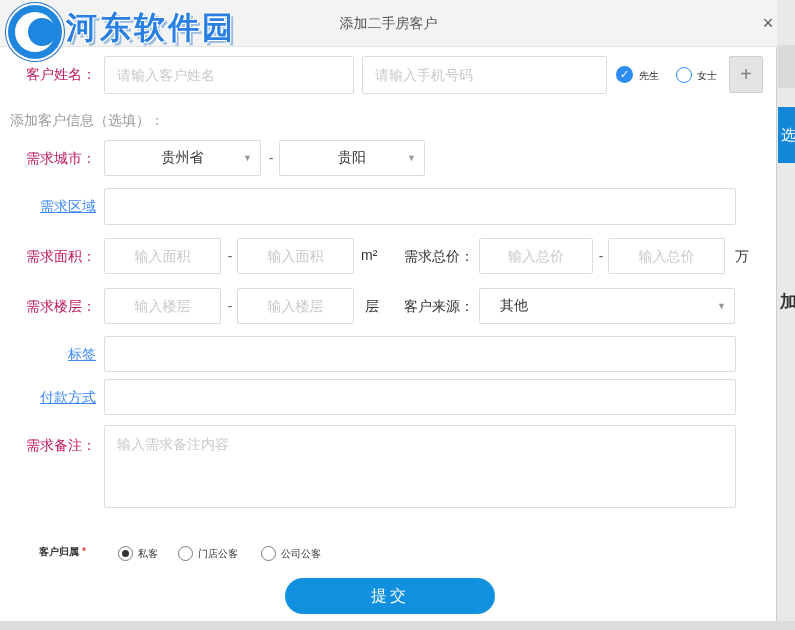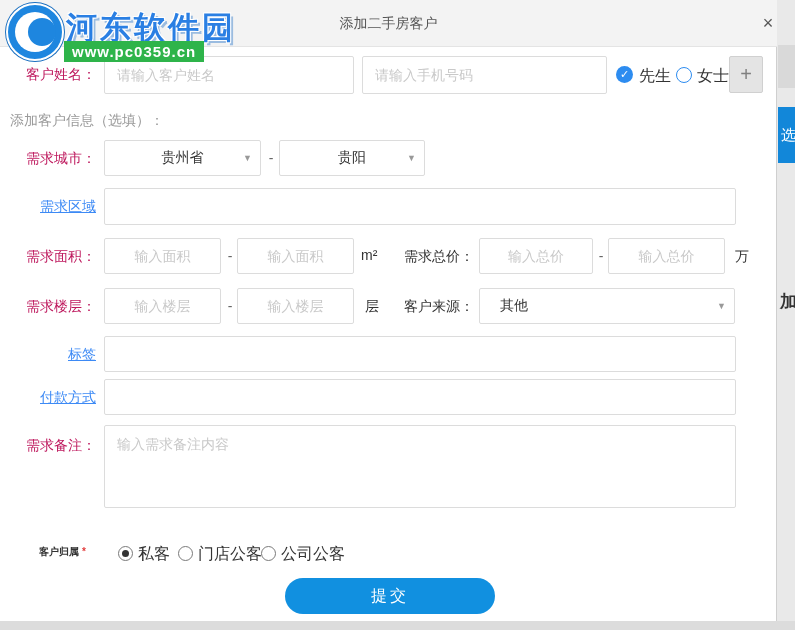--- a/index.html
+++ b/index.html
@@ -149,7 +149,6 @@
     <div class="wm-swirl2"></div>
   </div>
   <div class="wm wm-name">河东软件园</div>
-  <div class="wm wm-url">www.pc0359.cn</div>
 
 </div>
 

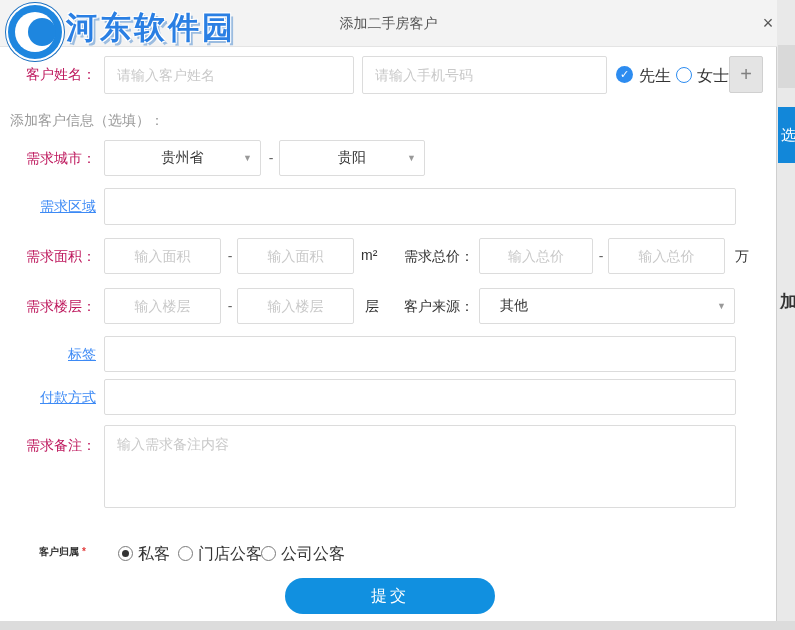--- a/index.html
+++ b/index.html
@@ -38,7 +38,7 @@
   
   .chk { position:absolute; width:17px; height:17px; border-radius:50%; background:#2d8cf0; color:#fff; font-size:11px; line-height:17px; text-align:center; cursor:pointer; }
   .rad-empty { position:absolute; width:16px; height:16px; border:1px solid #2d8cf0; border-radius:50%; background:#fff; cursor:pointer; }
-  .g-label { position:absolute; font-size:16px; color:#333; line-height:18px; }
+  .g-label { position:absolute; font-size:10px; color:#333; line-height:18px; }
   .plus-btn { position:absolute; left:729px; top:56px; width:34px; height:37px; background:#e4e4e4; border:1px solid #d0d0d0; color:#808080; font-size:20px; line-height:35px; text-align:center; cursor:pointer; border-radius:2px; }
 
   

